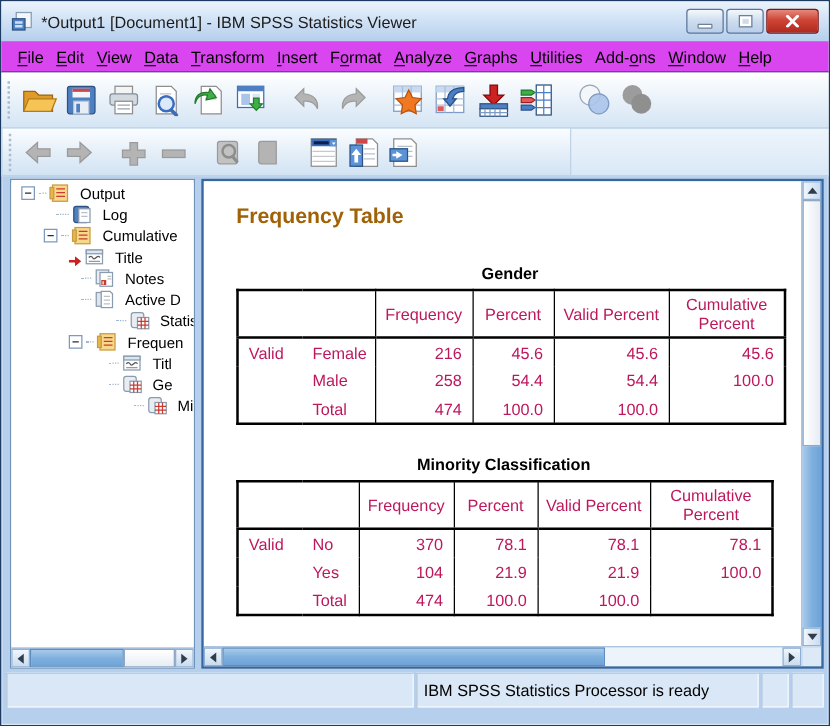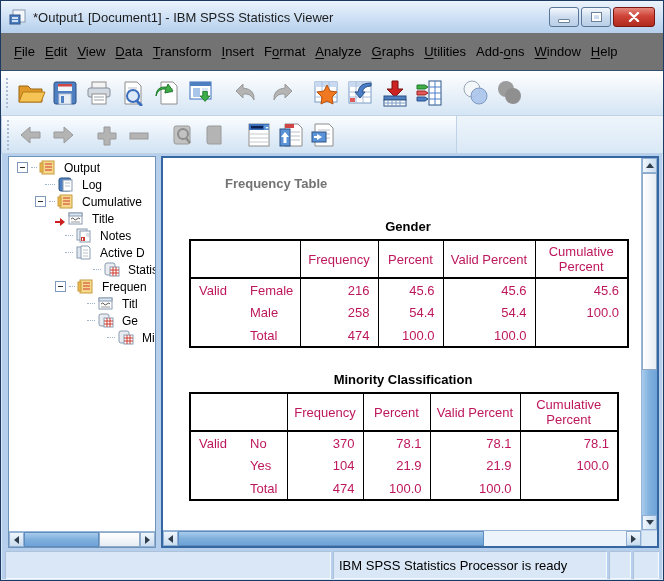--- a/index.html
+++ b/index.html
@@ -38,8 +38,8 @@
 
   
   .menubar{
-    height:38px;display:flex;align-items:center;padding:0 8px;
-    background:#737373;border-bottom:1px solid #33506f;
+    height:25px;display:flex;align-items:center;padding:0 8px;
+    background:#d946ef;border-bottom:1px solid #33506f;
   }
   .mi{font-size:13px;color:#000;padding:3px 5px;white-space:nowrap;cursor:default;}
   .mi u{text-underline-offset:2px;}

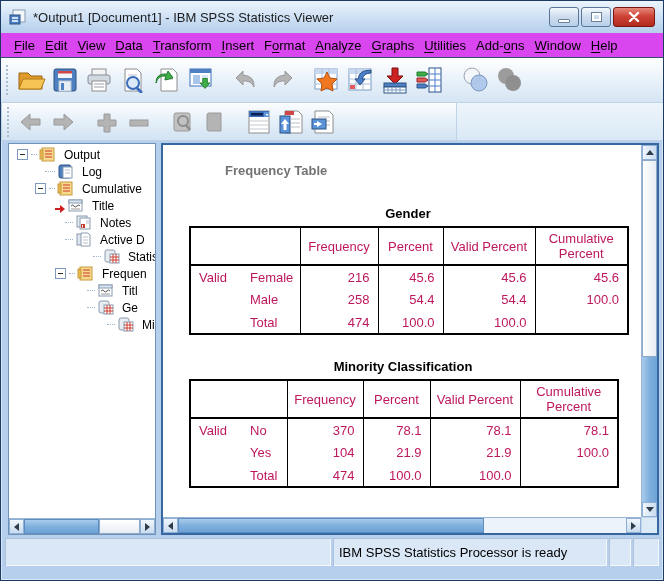--- a/index.html
+++ b/index.html
@@ -112,7 +112,7 @@
   .vseg.track-blue{background:linear-gradient(90deg,#a9cbec,#7fb0dd 50%,#6ea3d8);}
 
   
-  .doc-heading{font-size:13px;font-weight:bold;color:#737373;margin-bottom:28px;margin-left:36px;}
+  .doc-heading{font-size:17px;font-weight:bold;color:#a16207;margin-bottom:28px;}
   .pivot{margin-bottom:24px;}
   .ptitle{font-size:13px;font-weight:bold;text-align:center;margin-bottom:5px;color:#000;}
   table.spss{border-collapse:collapse;border:2px solid #000;table-layout:fixed;font-size:13px;color:#be185d;}

